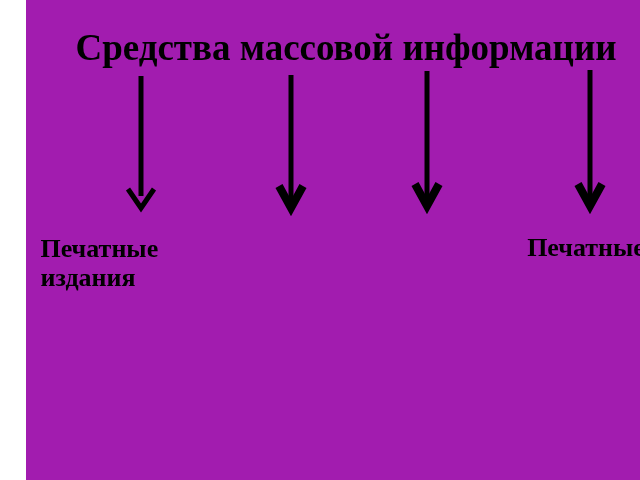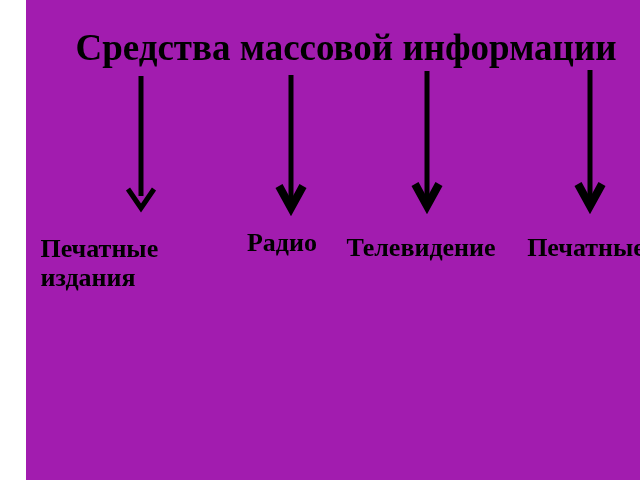--- a/index.html
+++ b/index.html
@@ -86,7 +86,6 @@
 
   <div class="label label-print">Печатные издания</div>
 
-  <div class="label label-radio">Радио</div>
 
   <div class="label label-tv">Телевидение</div>
 

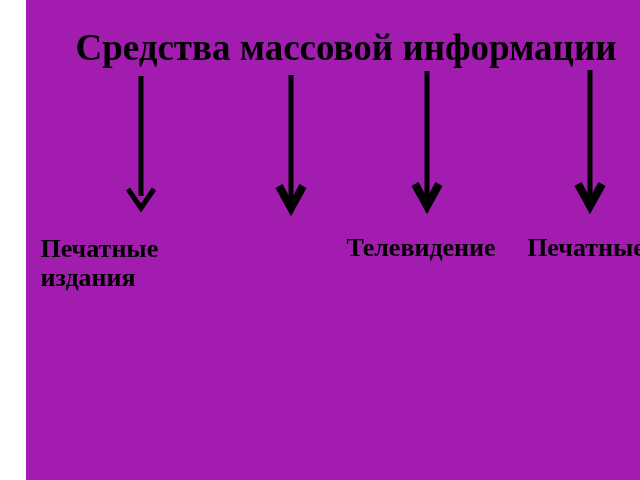--- a/index.html
+++ b/index.html
@@ -87,7 +87,6 @@
   <div class="label label-print">Печатные издания</div>
 
 
-  <div class="label label-tv">Телевидение</div>
 
   <div class="label label-inet">Печатные</div>
 

